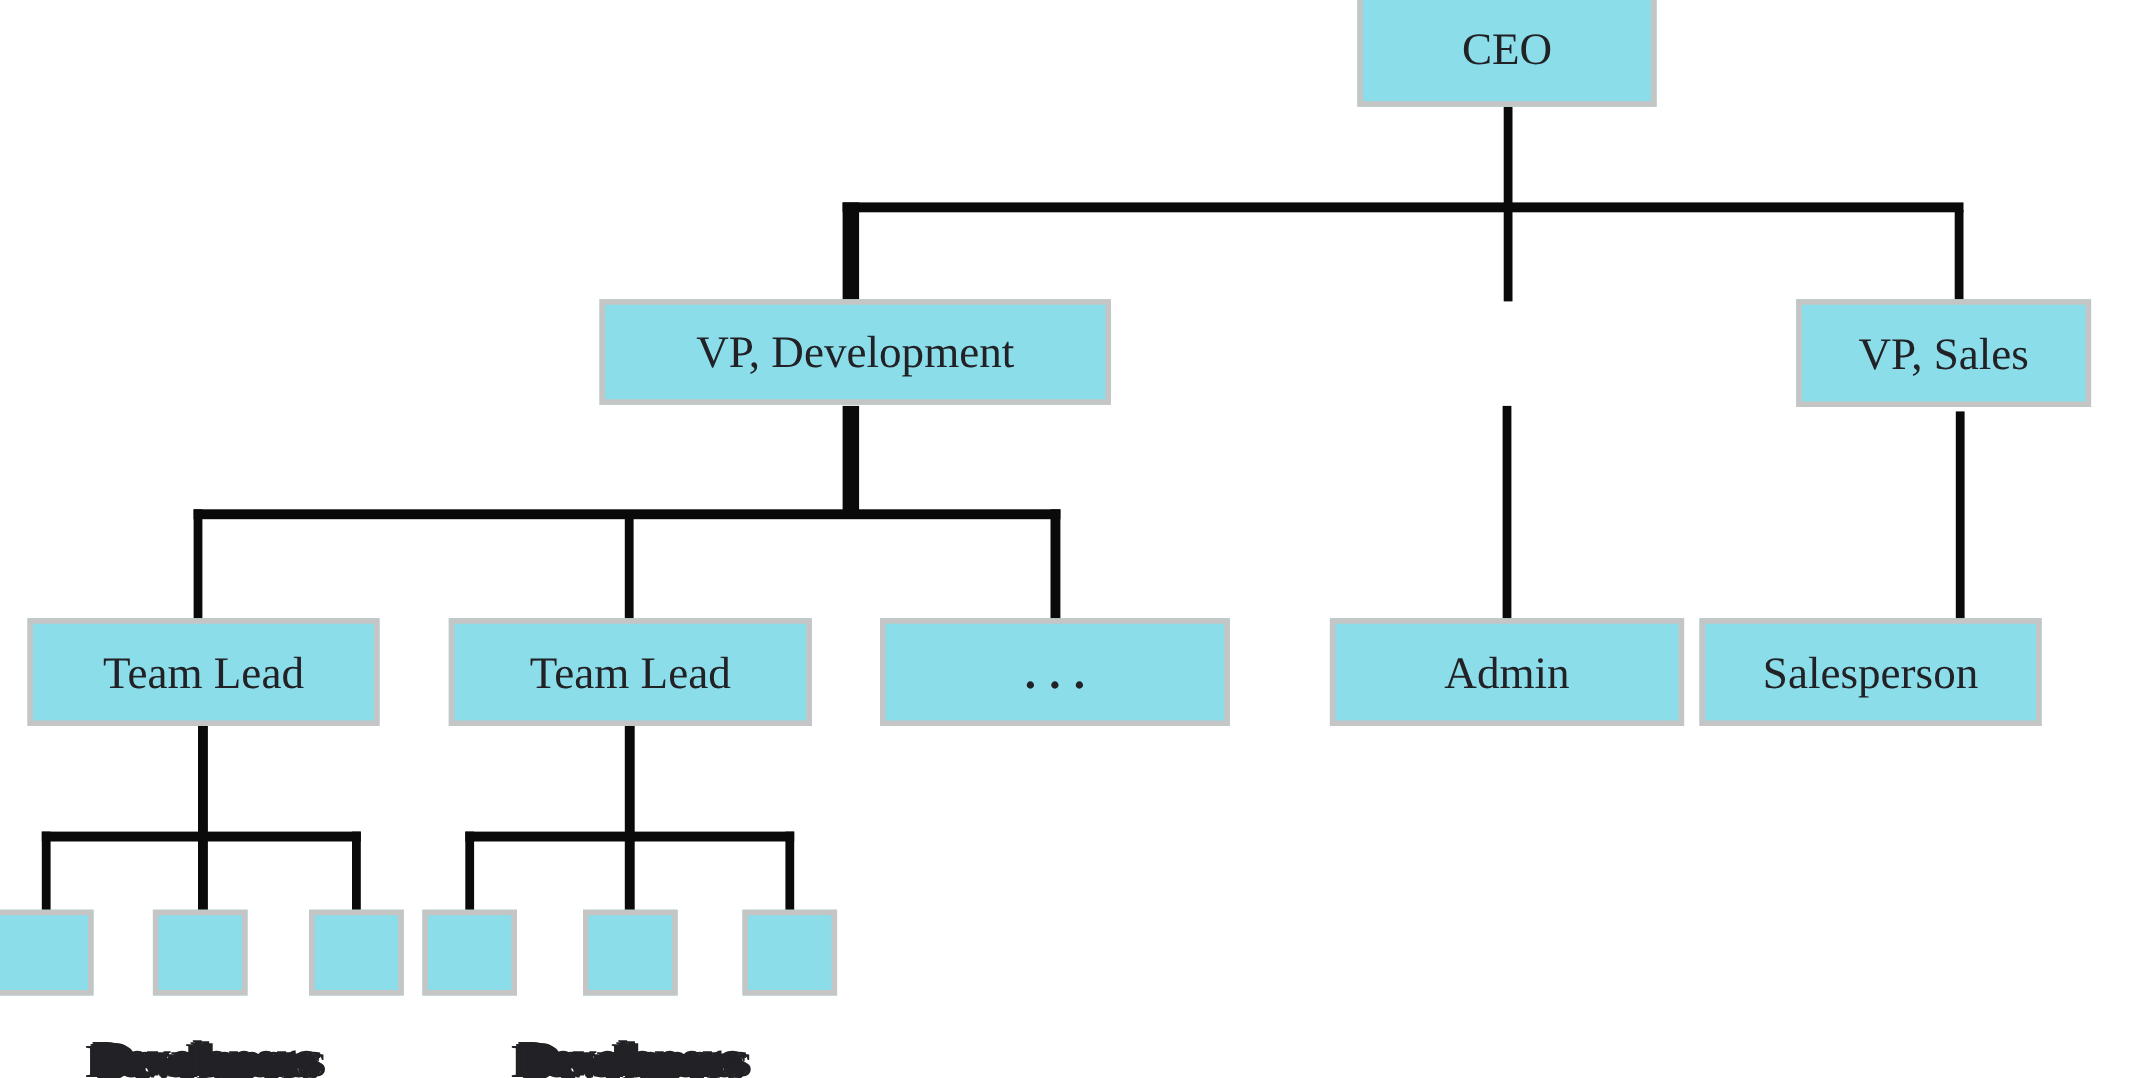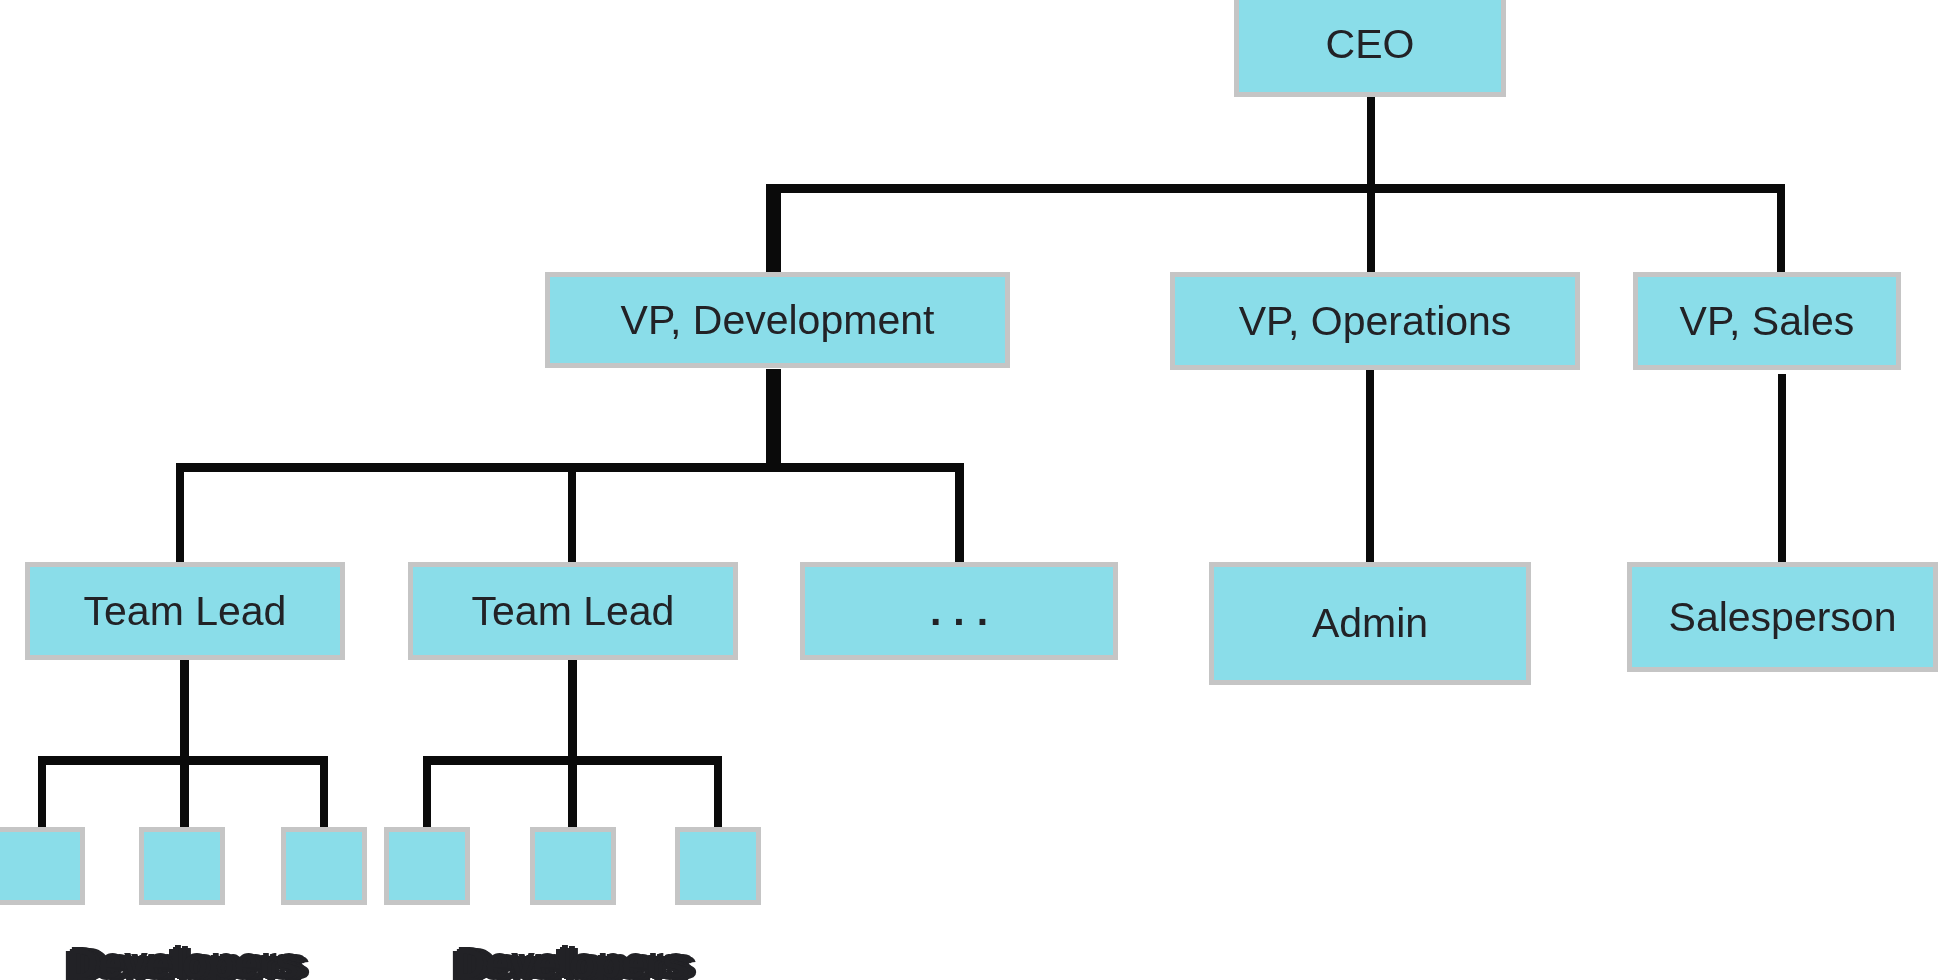--- a/index.html
+++ b/index.html
@@ -13,7 +13,7 @@
     height: 980px;
     background: var(--background, #ffffff);
     overflow: hidden;
-    font-family: Liberation Sans, sans-serif;
+    font-family: Liberation Serif, serif;
     border-radius: 32px;
   }
   .line {

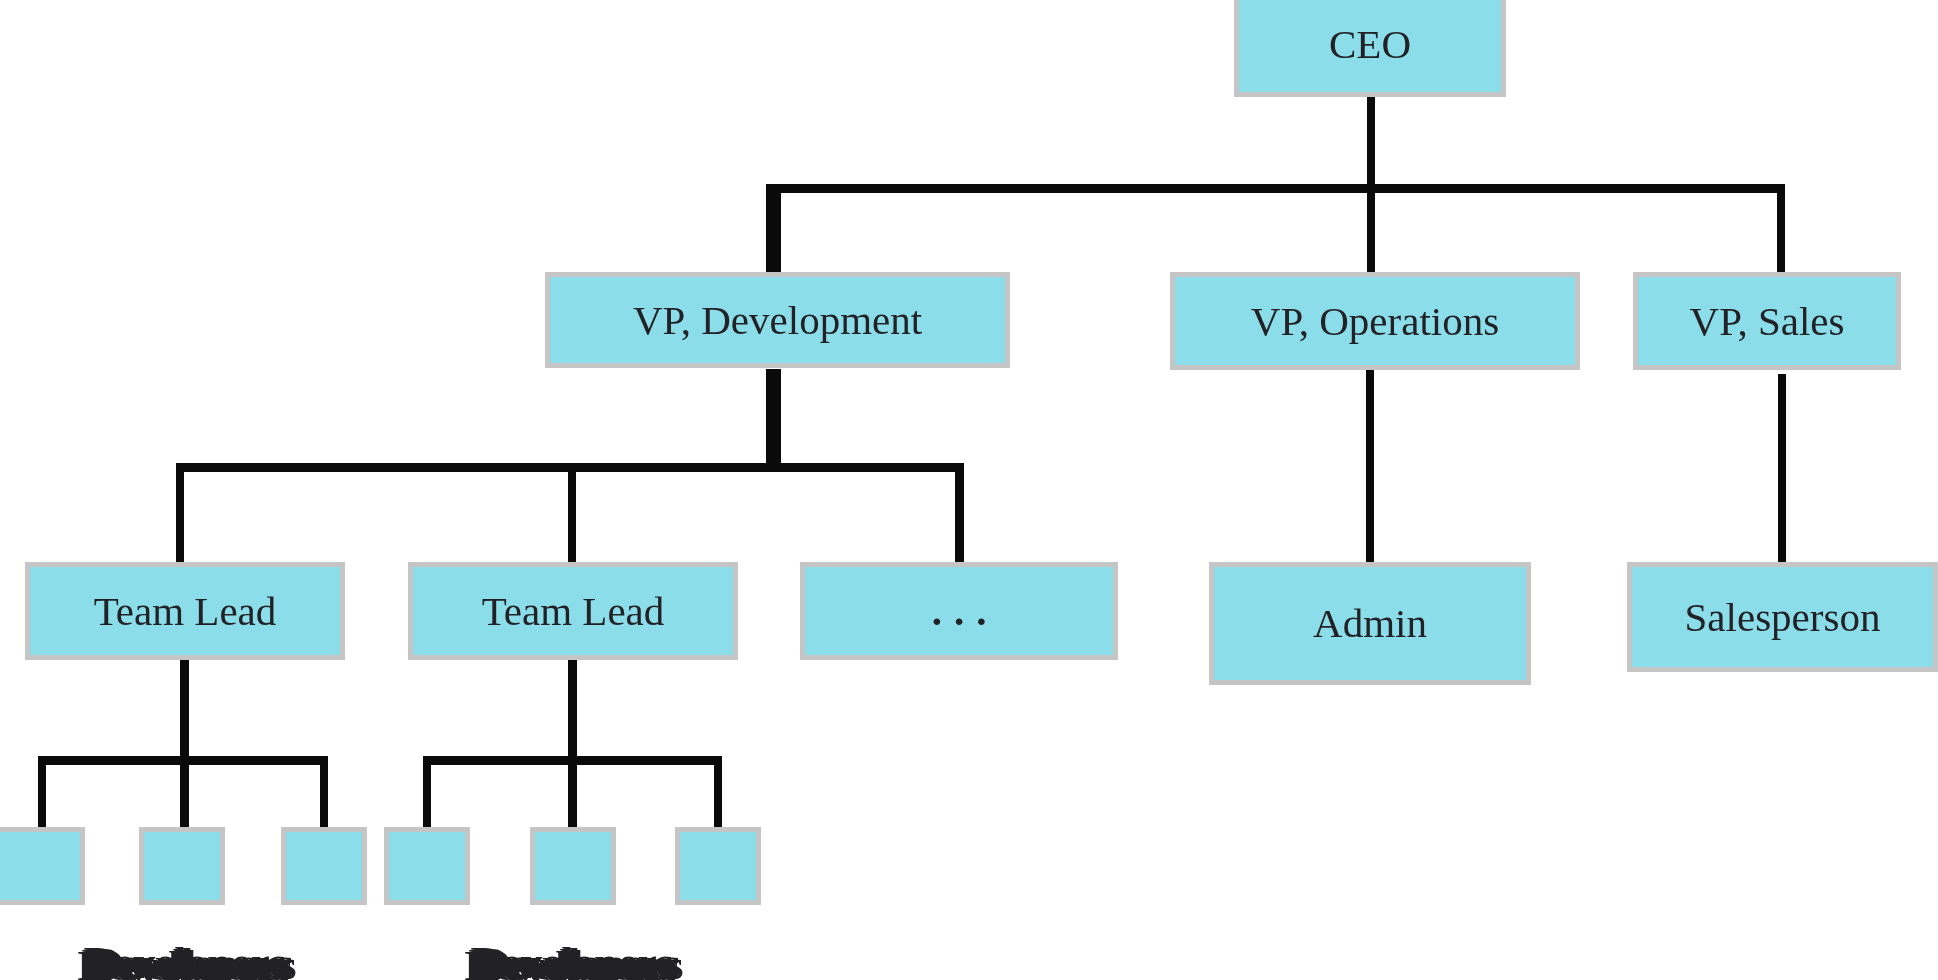--- a/index.html
+++ b/index.html
@@ -98,9 +98,6 @@
     <span class="node-label">VP, Development</span>
   </div>
 
-  <div class="node" style="left:1170px; top:272px; width:410px; height:98px;">
-    <span class="node-label">VP, Operations</span>
-  </div>
 
   <div class="node" style="left:1633px; top:272px; width:268px; height:98px;">
     <span class="node-label">VP, Sales</span>

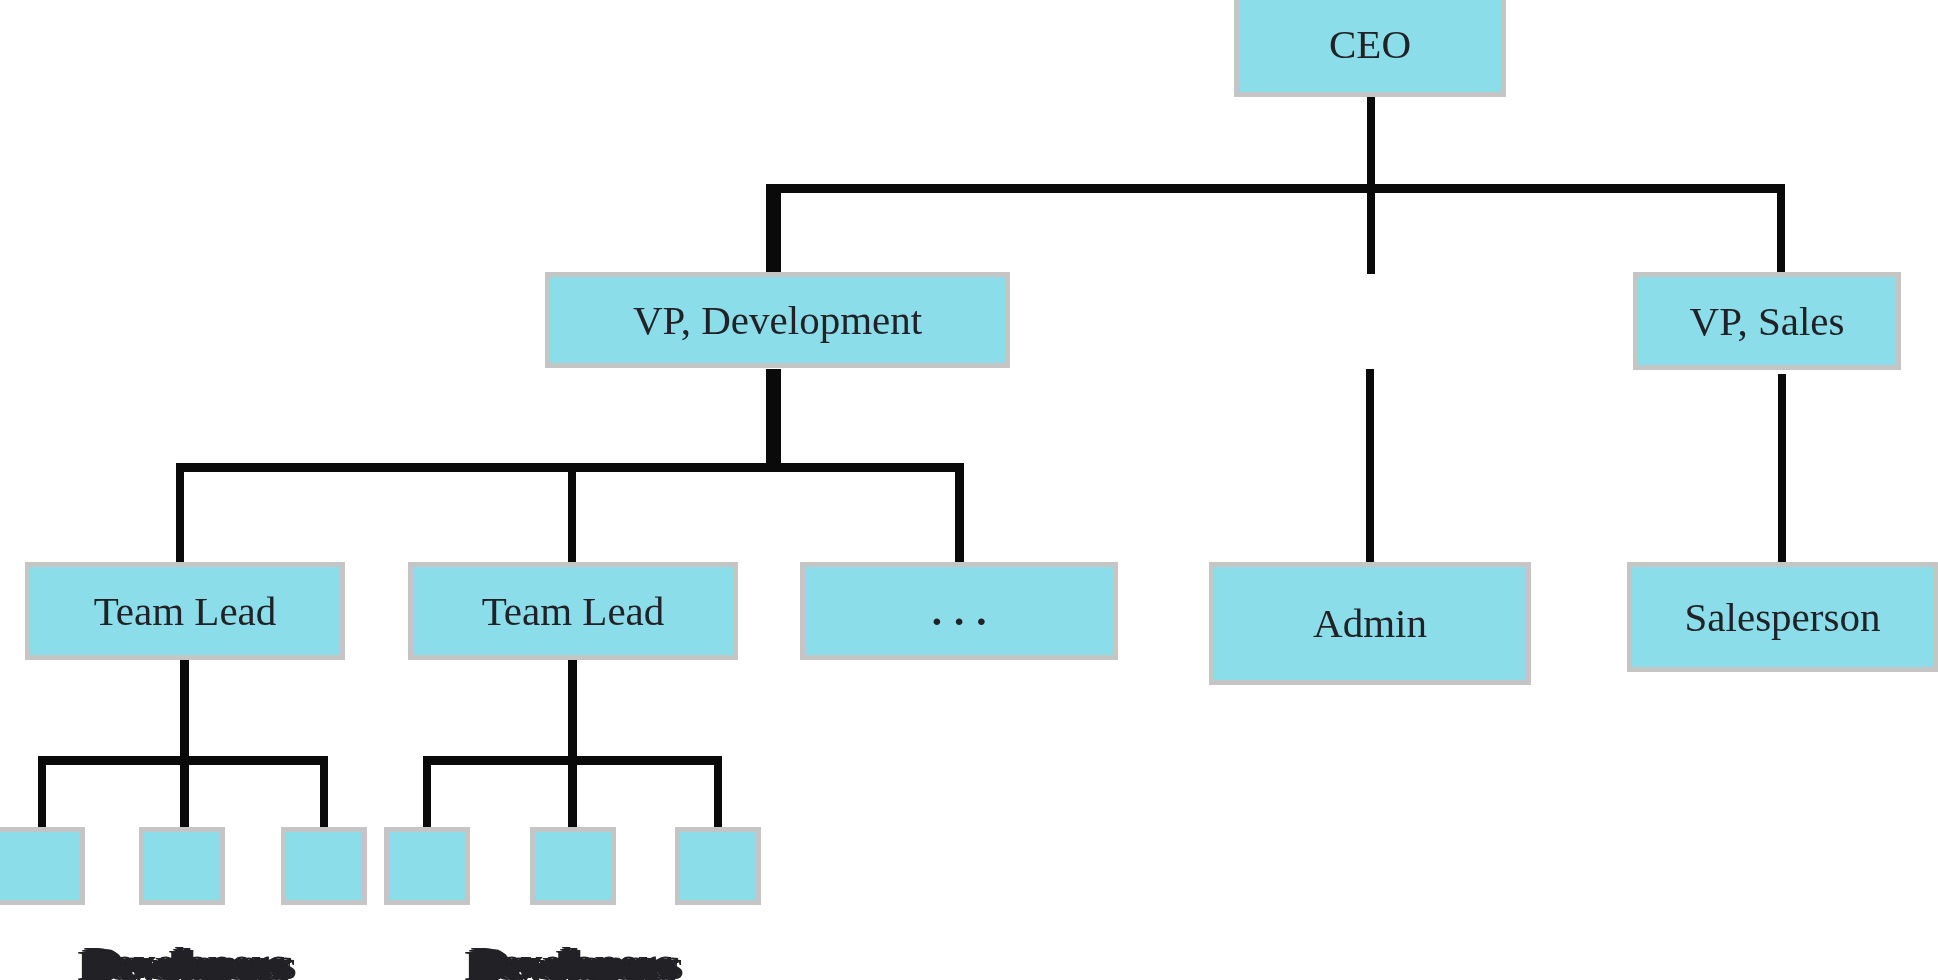--- a/index.html
+++ b/index.html
@@ -115,7 +115,7 @@
     <span class="node-label dots">...</span>
   </div>
 
-  <div class="node" style="left:1209px; top:562px; width:322px; height:123px;">
+  <div class="node" style="left:1209px; top:562px; width:322px; height:98px;">
     <span class="node-label">Admin</span>
   </div>
 

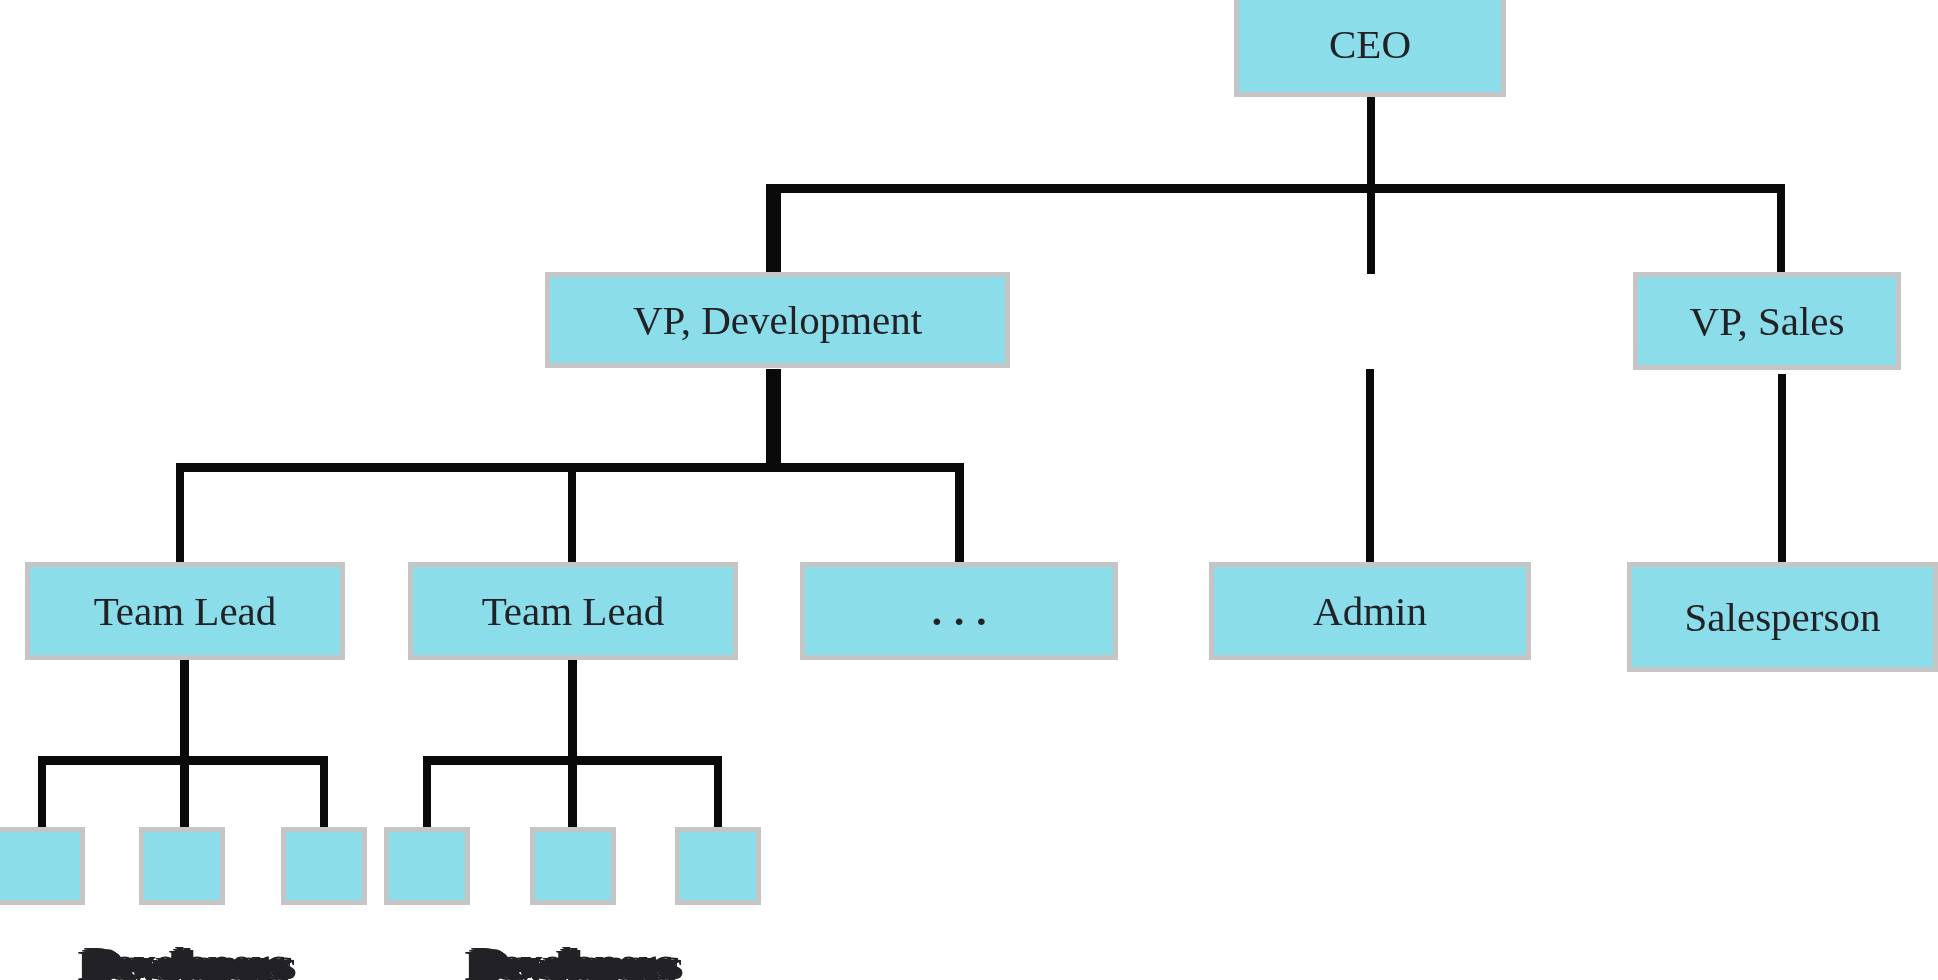--- a/index.html
+++ b/index.html
@@ -119,7 +119,7 @@
     <span class="node-label">Admin</span>
   </div>
 
-  <div class="node" style="left:1627px; top:562px; width:311px; height:110px;justify-content:center;">
+  <div class="node" style="left:1545px; top:562px; width:311px; height:98px;justify-content:center;">
     <span class="node-label">Salesperson</span>
   </div>
 

